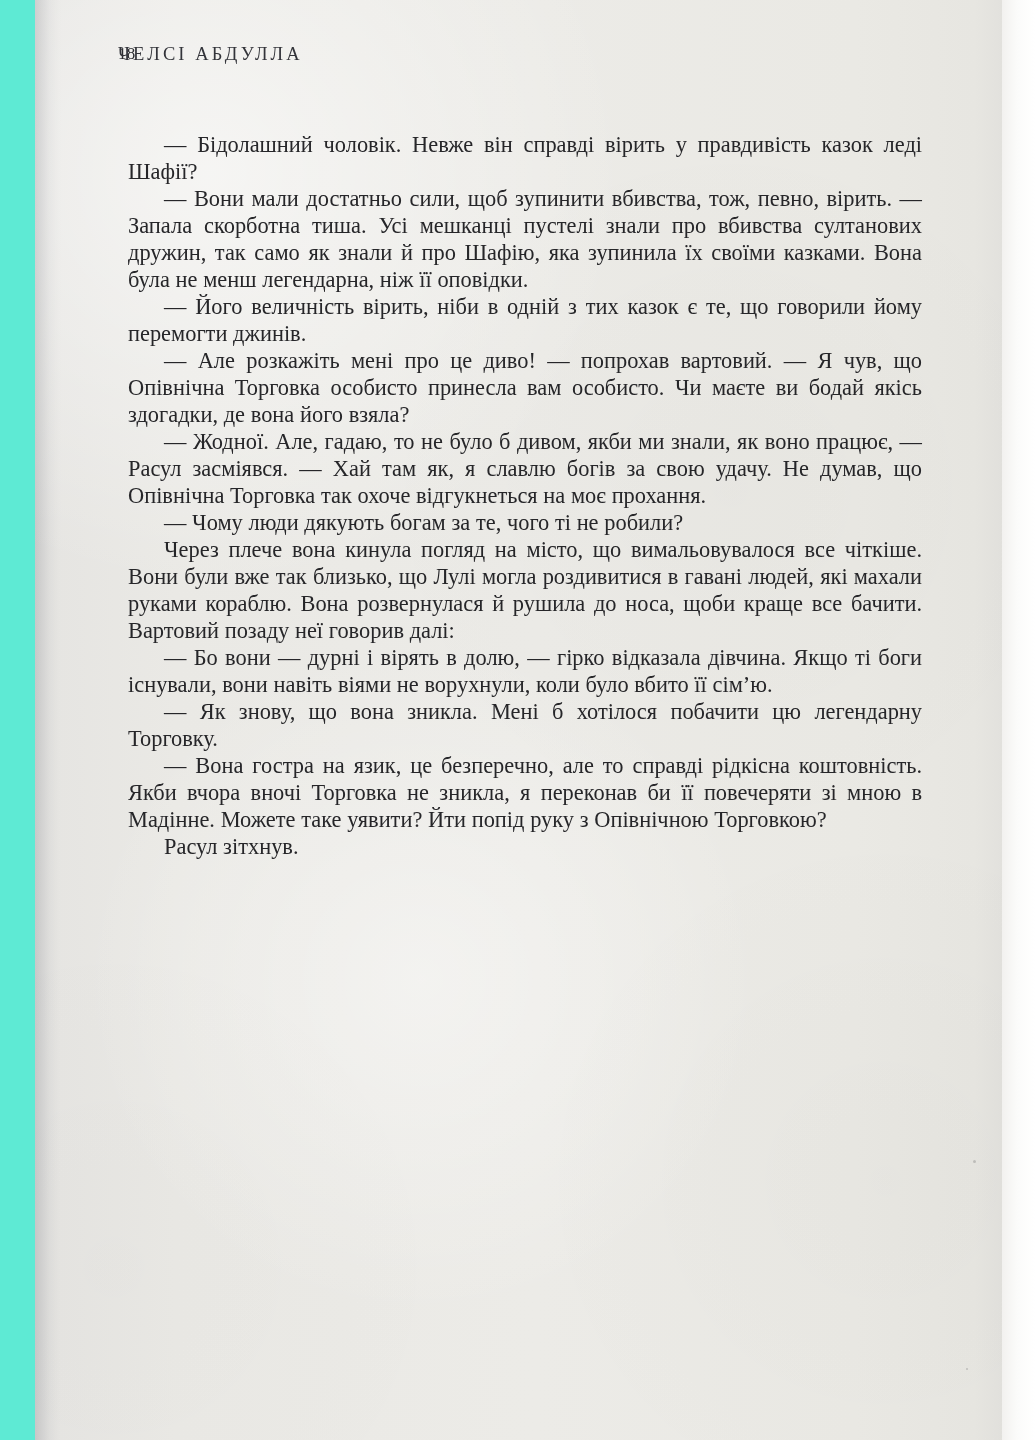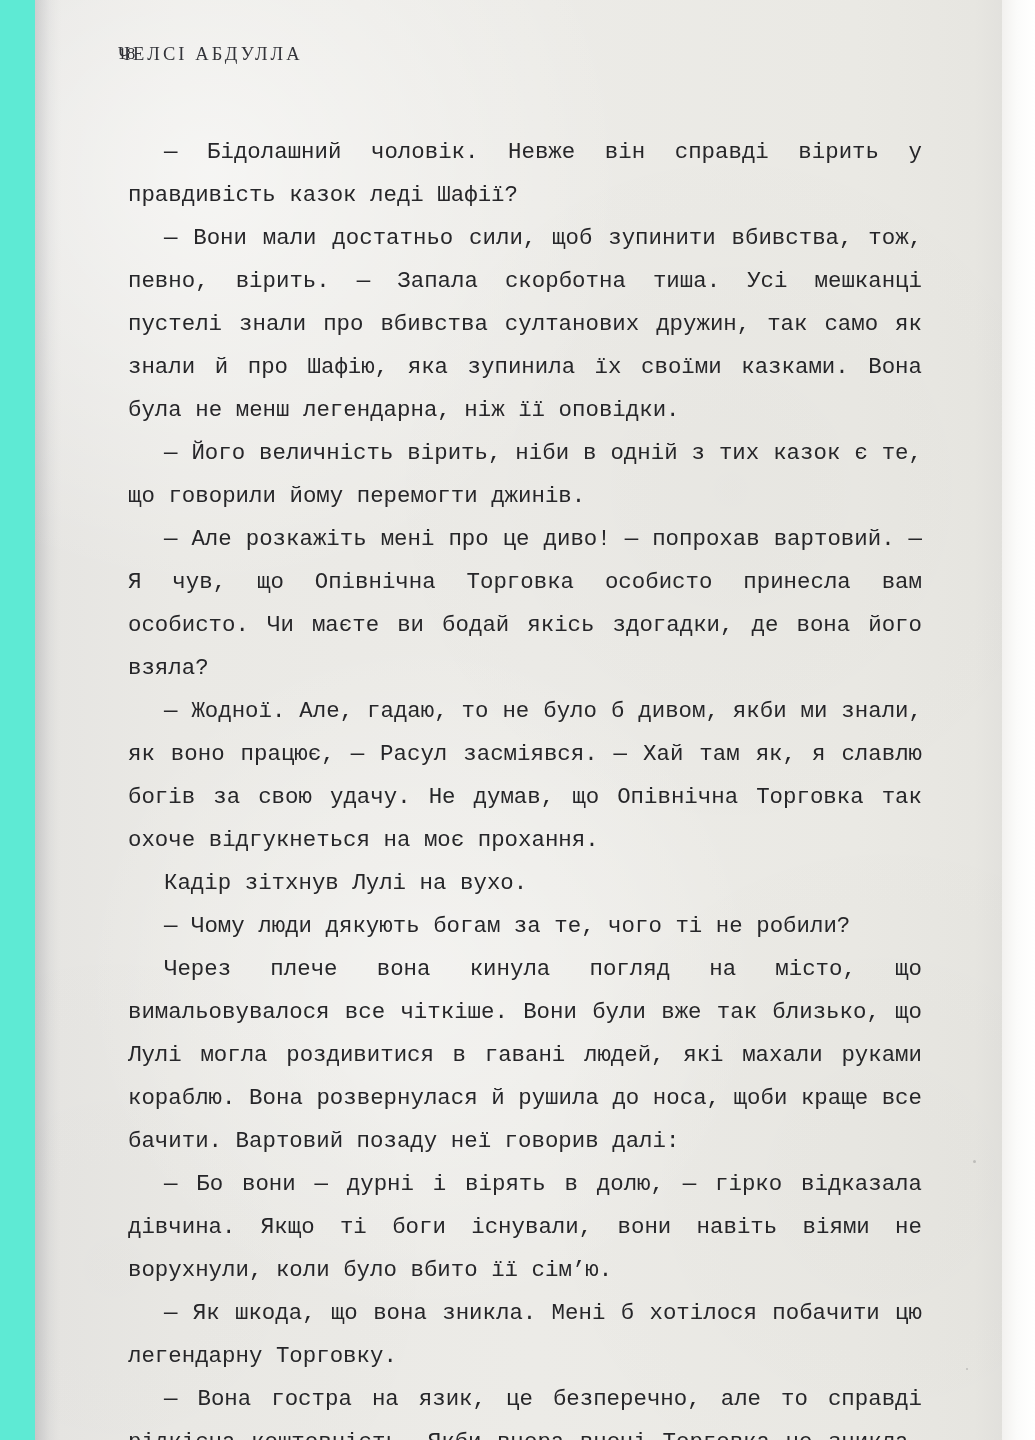--- a/index.html
+++ b/index.html
@@ -117,12 +117,11 @@
     text-align: justify;
     text-justify: inter-word;
     font-size: 22.4px;
-    line-height: 43px;
+    line-height: 27px;
     color: #262629;
     hyphens: manual;
     -webkit-hyphens: manual;
     word-spacing: .1px;
-    font-family: Liberation Mono, monospace;
   }
   .para:last-child { text-align-last: left; }
 

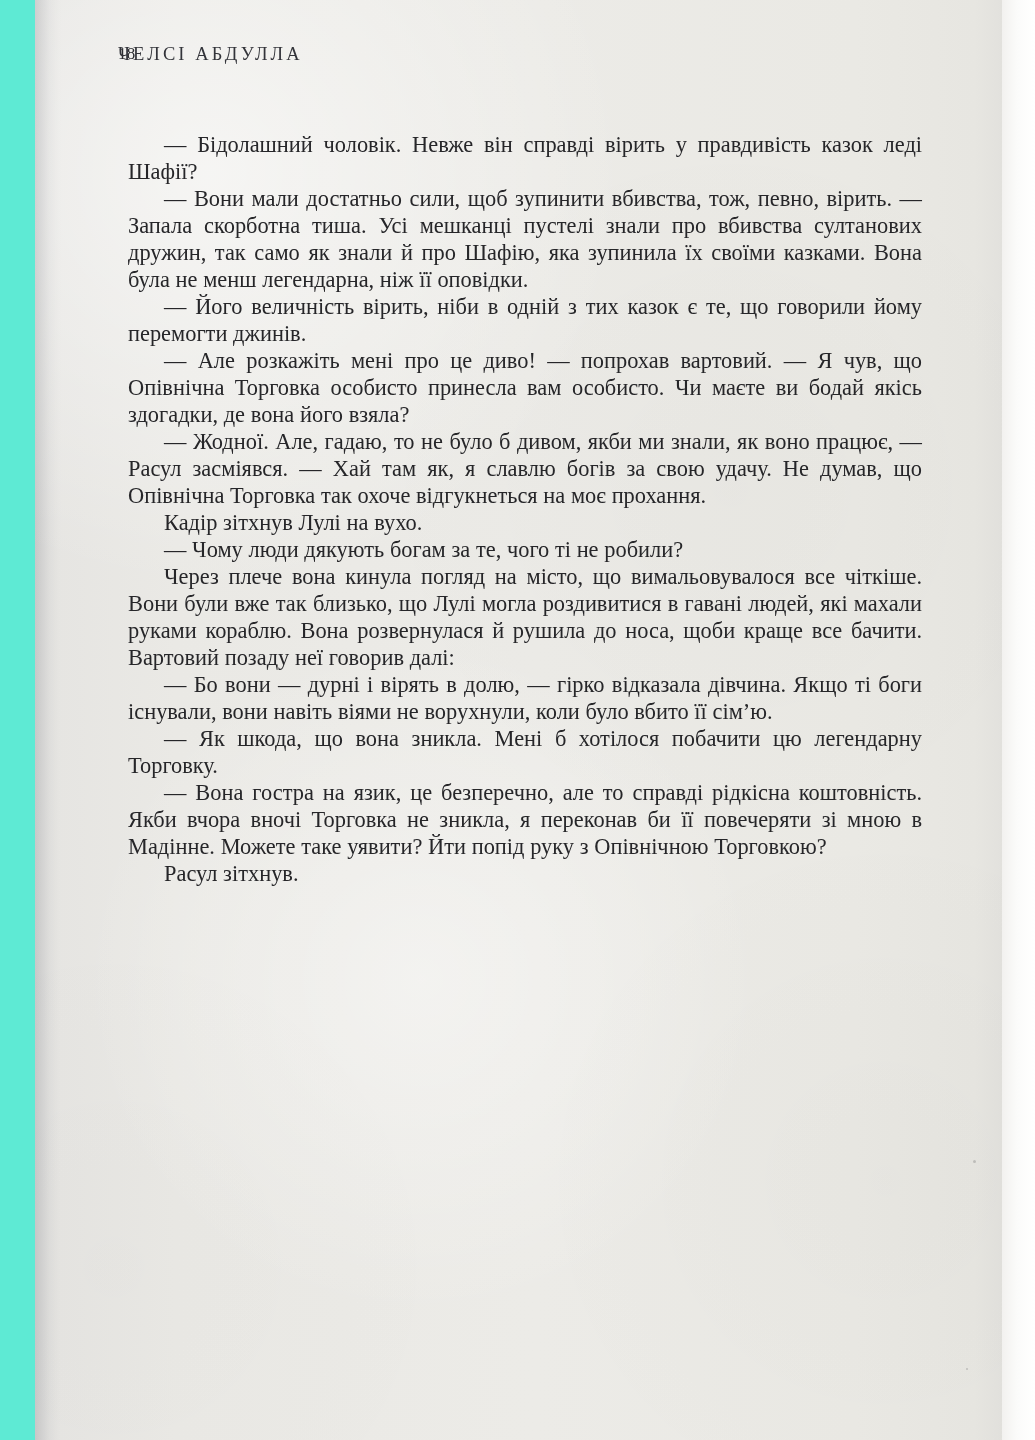--- a/index.html
+++ b/index.html
@@ -168,7 +168,6 @@
     <p class="para">— Його величність вірить, ніби в одній з тих казок є те, що говорили йому перемогти джинів.</p>
     <p class="para">— Але розкажіть мені про це диво! — попрохав вартовий. — Я чув, що Опівнічна Торговка особисто принесла вам особисто. Чи маєте ви бодай якісь здогадки, де вона його взяла?</p>
     <p class="para">— Жодної. Але, гадаю, то не було б дивом, якби ми знали, як воно працює, — Расул засміявся. — Хай там як, я славлю богів за свою удачу. Не думав, що Опівнічна Торговка так охоче відгукнеться на моє прохання.</p>
-    <p class="para">Кадір зітхнув Лулі на вухо.</p>
     <p class="para">— Чому люди дякують богам за те, чого ті не робили?</p>
     <p class="para">Через плече вона кинула погляд на місто, що вимальовувалося все чіткіше. Вони були вже так близько, що Лулі могла роздивитися в гавані людей, які махали руками кораблю. Вона розвернулася й рушила до носа, щоби краще все бачити. Вартовий позаду неї говорив далі:</p>
     <p class="para">— Бо вони — дурні і вірять в долю, — гірко відказала дівчина. Якщо ті боги існували, вони навіть віями не ворухнули, коли було вбито її сім’ю.</p>

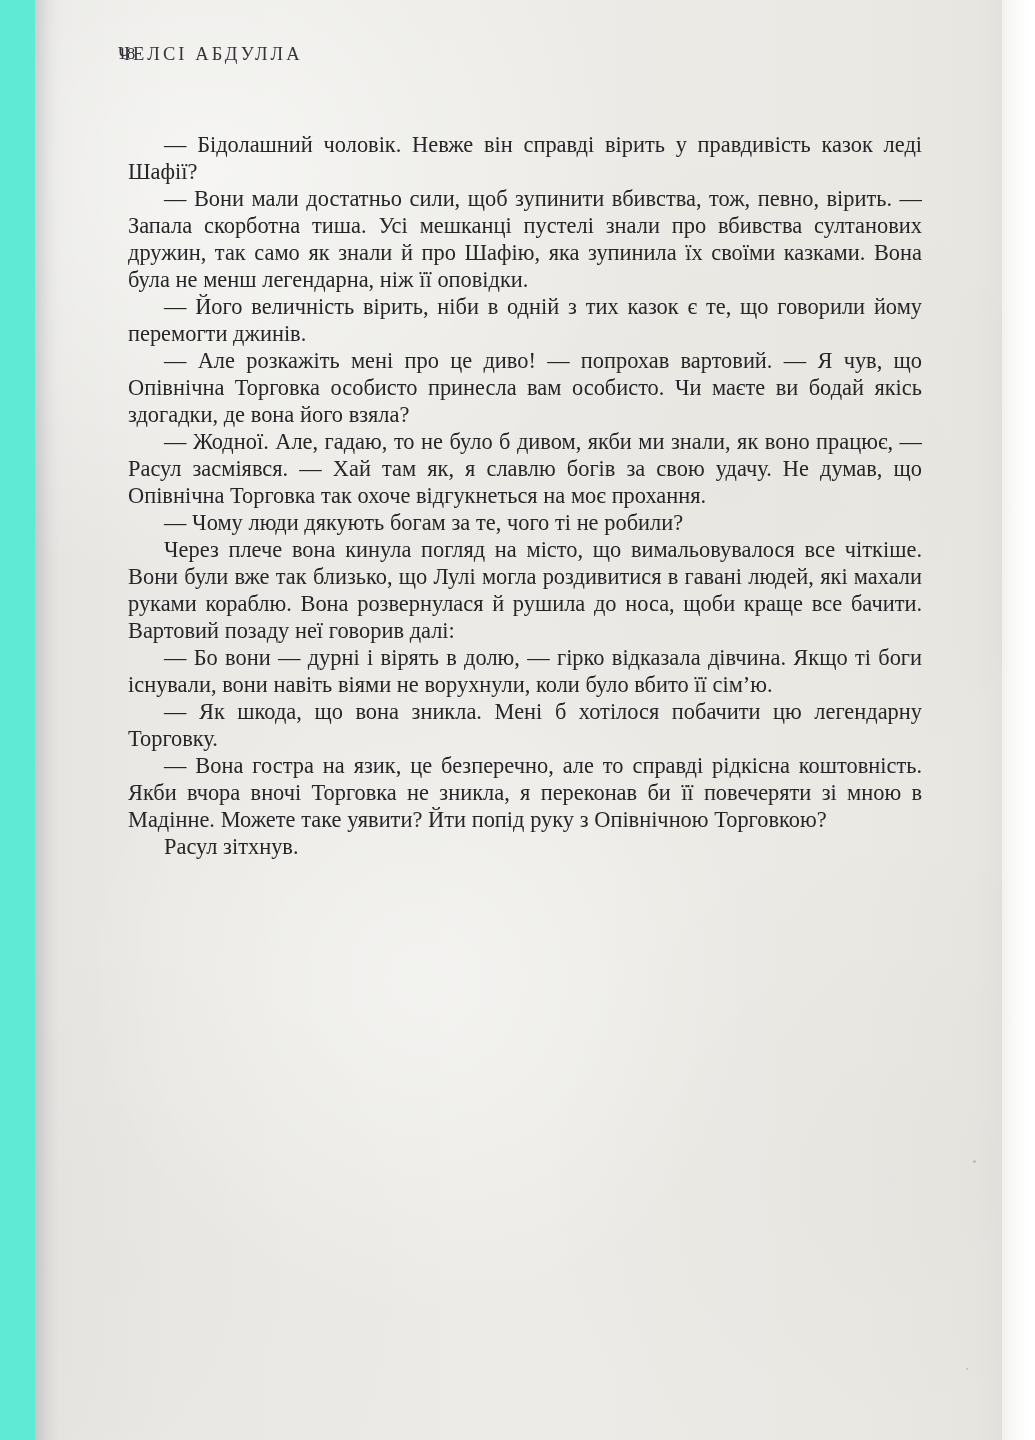--- a/index.html
+++ b/index.html
@@ -171,7 +171,7 @@
     <p class="para">— Чому люди дякують богам за те, чого ті не робили?</p>
     <p class="para">Через плече вона кинула погляд на місто, що вимальовувалося все чіткіше. Вони були вже так близько, що Лулі могла роздивитися в гавані людей, які махали руками кораблю. Вона розвернулася й рушила до носа, щоби краще все бачити. Вартовий позаду неї говорив далі:</p>
     <p class="para">— Бо вони — дурні і вірять в долю, — гірко відказала дівчина. Якщо ті боги існували, вони навіть віями не ворухнули, коли було вбито її сім’ю.</p>
-    <p class="para">— Як шкода, що вона зникла. Мені б хотілося побачити цю легендарну Торговку.</p>
+    <p class="para">— Як знову, що вона зникла. Мені б хотілося побачити цю легендарну Торговку.</p>
     <p class="para">— Вона гостра на язик, це безперечно, але то справді рідкісна коштовність. Якби вчора вночі Торговка не зникла, я переконав би її повечеряти зі мною в Мадінне. Можете таке уявити? Йти попід руку з Опівнічною Торговкою?</p>
     <p class="para">Расул зітхнув.</p>
   </main>

